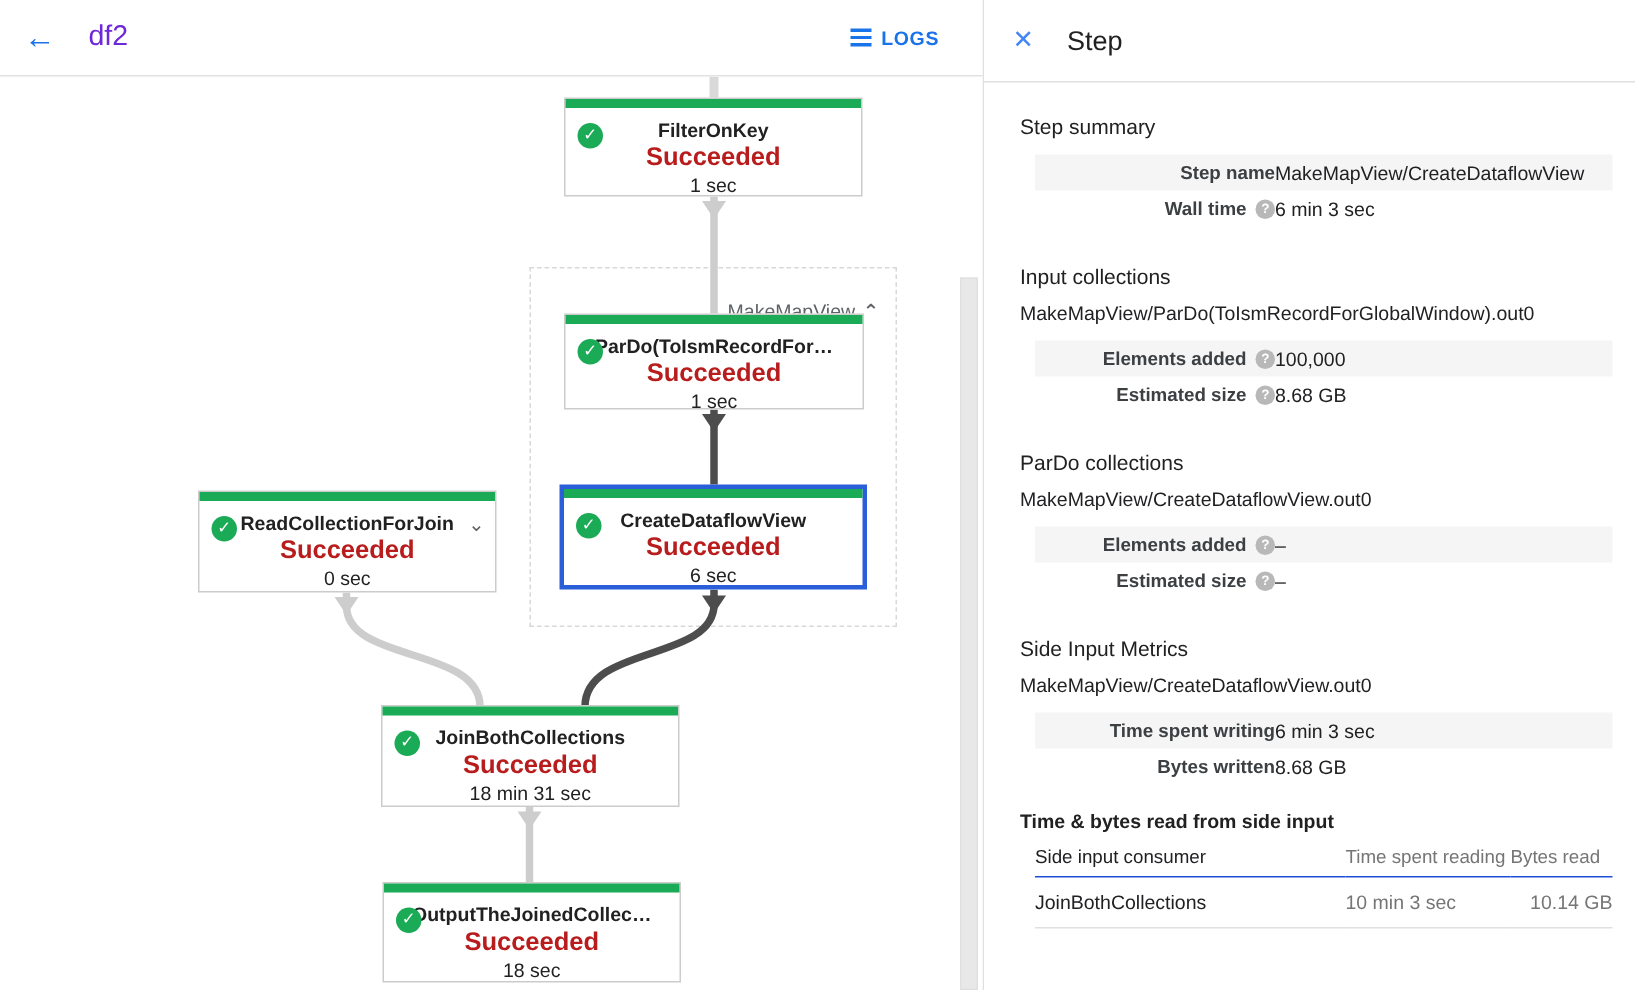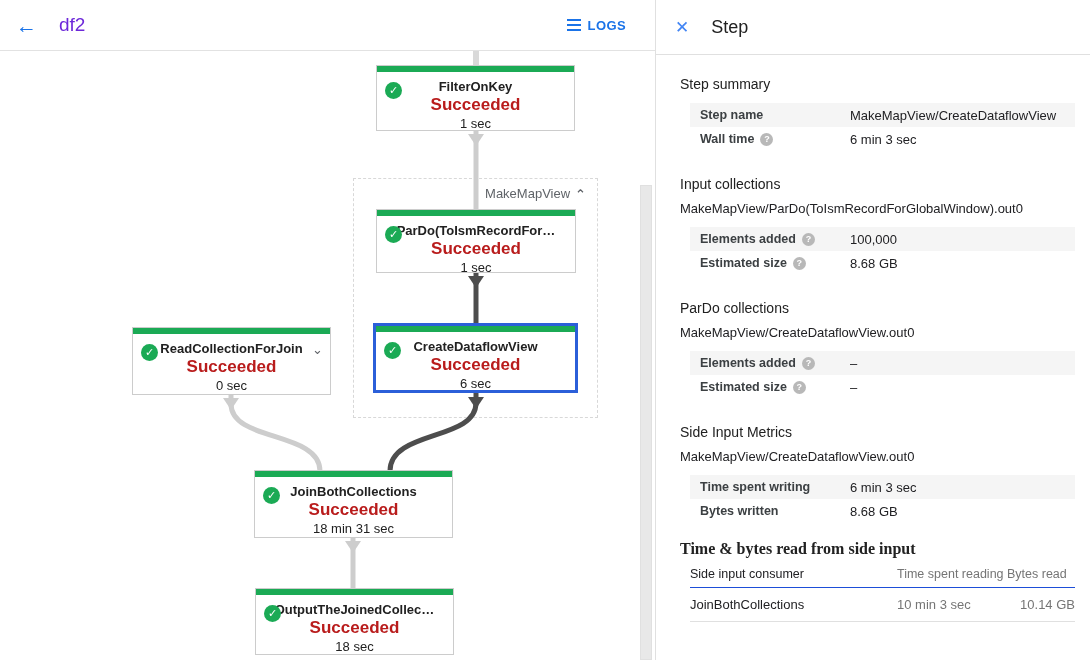--- a/index.html
+++ b/index.html
@@ -54,7 +54,7 @@
   .kv-rows { margin-top:11px; margin-left:10px; }
   .kv { display:flex; align-items:center; height:24px; }
   .kv.odd { background:#f5f5f5; }
-  .kv-label { width:160px; font-size:12.5px; font-weight:bold; color:#3c4043; padding-left:10px; display:flex; align-items:center; gap:6px; }
+  .kv-label { width:160px; font-size:12.5px; font-weight:bold; color:#3c4043; padding-left:10px; display:flex; align-items:center; gap:6px;justify-content:flex-end; }
   .help-icon { width:13px; height:13px; border-radius:50%; background:#b8b8b8; color:#fff; font-size:9px; font-weight:bold; line-height:13px; text-align:center; cursor:pointer; }
   .kv-value { font-size:13px; color:#212124; }
 

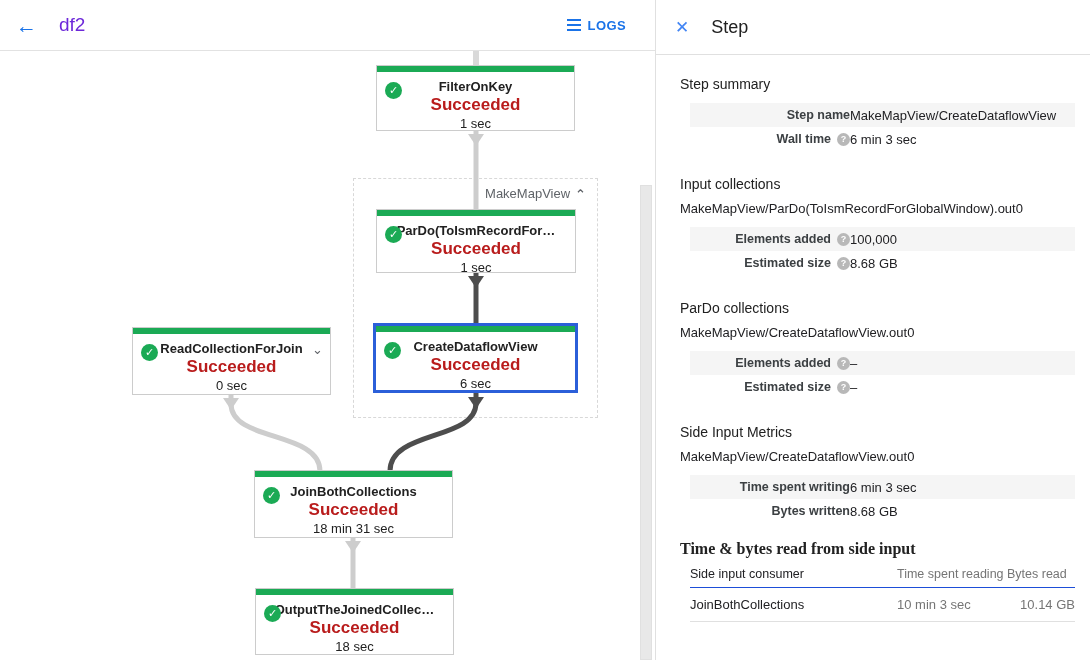--- a/index.html
+++ b/index.html
@@ -19,7 +19,7 @@
   .edges { position:absolute; left:0; top:0; z-index:2; }
 
   .group-box { position:absolute; left:353px; top:127px; width:245px; height:240px; border:1.5px dashed #d8d8d8; background:transparent; z-index:1; }
-  .group-label { position:absolute; top:7px; right:11px; font-size:13px; color:#5f6368; display:flex; align-items:center; gap:5px; cursor:pointer; }
+  .group-label { position:absolute; top:20px; right:11px; font-size:13px; color:#5f6368; display:flex; align-items:center; gap:5px; cursor:pointer; }
   .chev-up { font-size:13px; color:#5f6368; font-weight:bold; transform:translateY(1px); }
 
   .node { position:absolute; background:#fff; border:1px solid #ccc; z-index:3; cursor:pointer; }

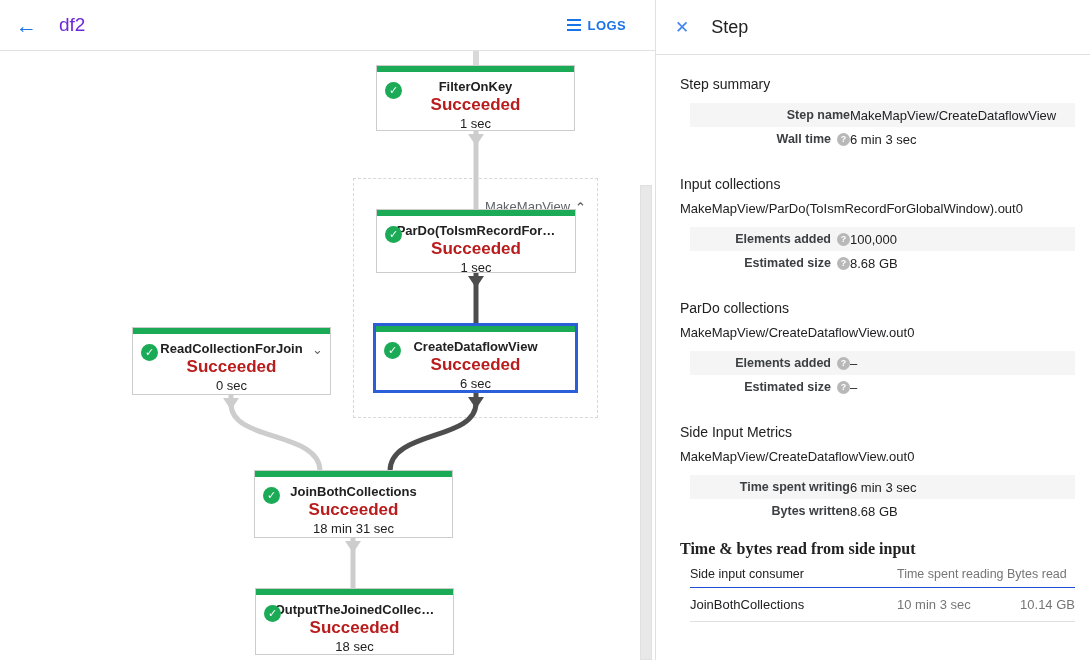--- a/index.html
+++ b/index.html
@@ -58,7 +58,7 @@
   .help-icon { width:13px; height:13px; border-radius:50%; background:#b8b8b8; color:#fff; font-size:9px; font-weight:bold; line-height:13px; text-align:center; cursor:pointer; }
   .kv-value { font-size:13px; color:#212124; }
 
-  .tbl-heading { margin-top:17px; font-size:16px; font-weight:bold; color:#212121;font-family:Liberation Serif, serif; }
+  .tbl-heading { margin-top:17px; font-size:13px; font-weight:bold; color:#212121; }
   .si-table { margin-left:10px; margin-top:4px; width:385px; border-collapse:collapse; }
   .si-table th { font-size:12.5px; font-weight:normal; color:#5f6368; text-align:left; padding:5px 0 6px 0; border-bottom:1px solid #1d4ed8; }
   .si-table td { font-size:13px; padding:9px 0; border-bottom:1px solid #e0e0e0; }

